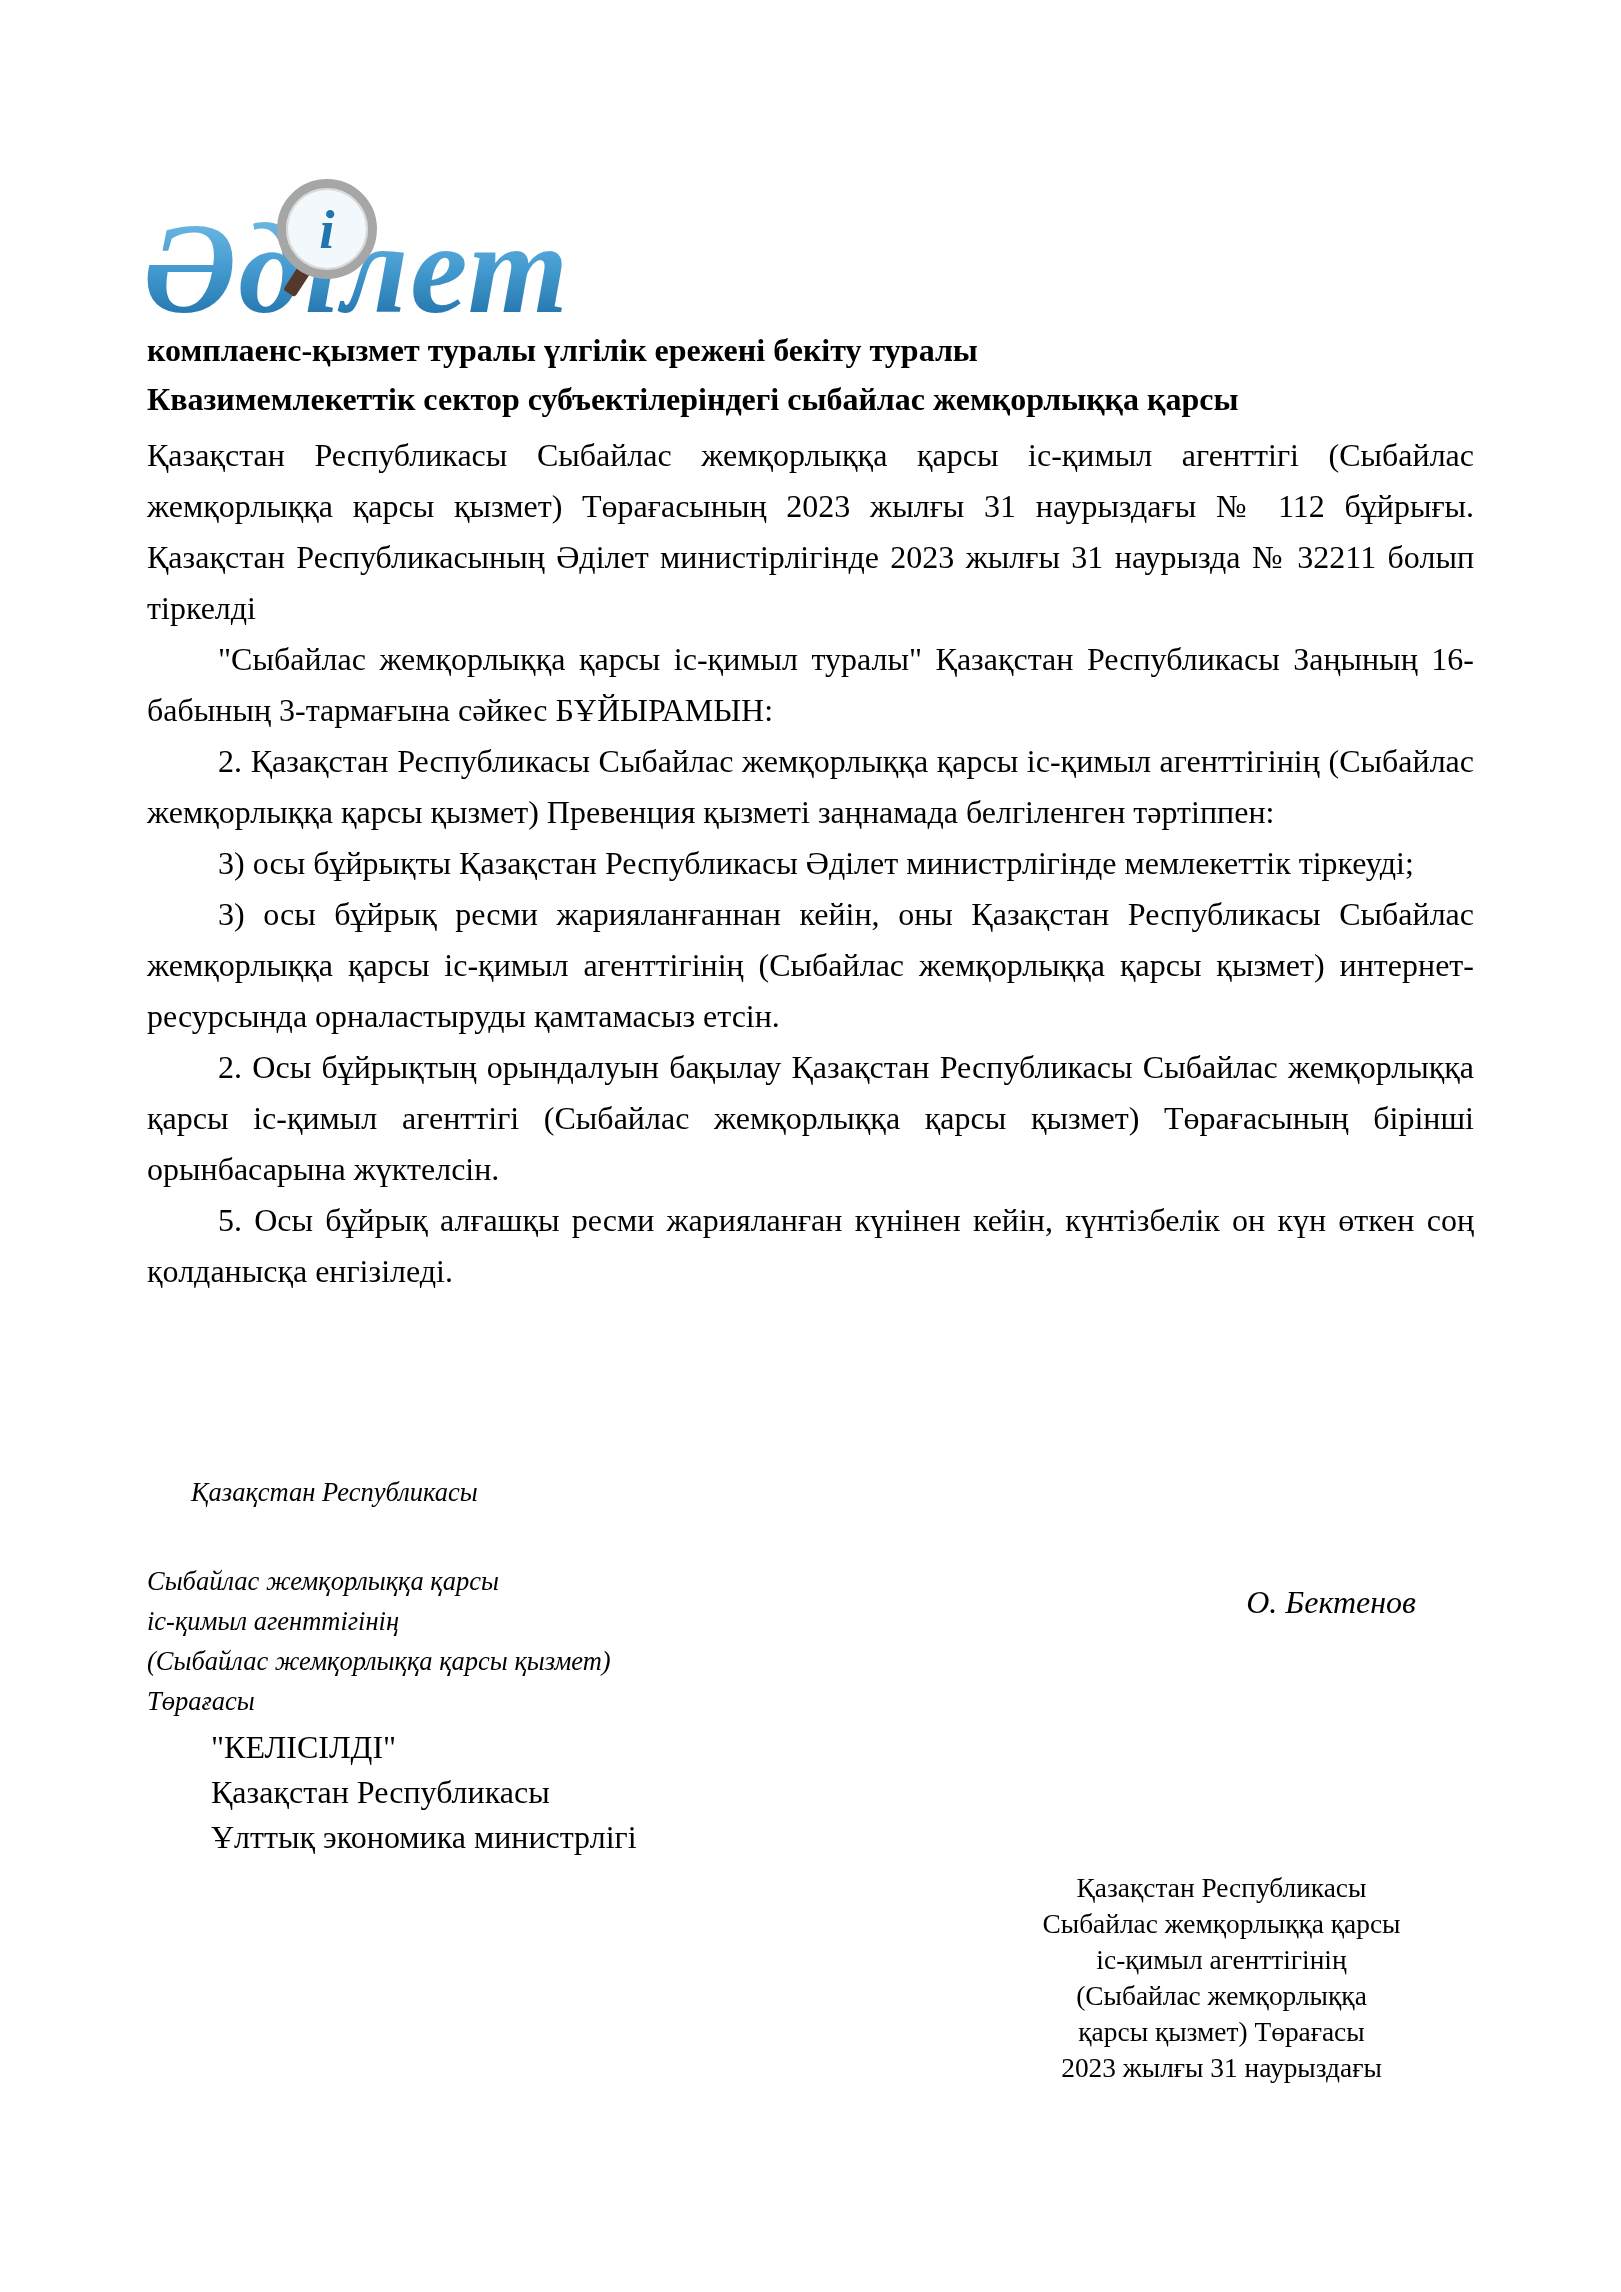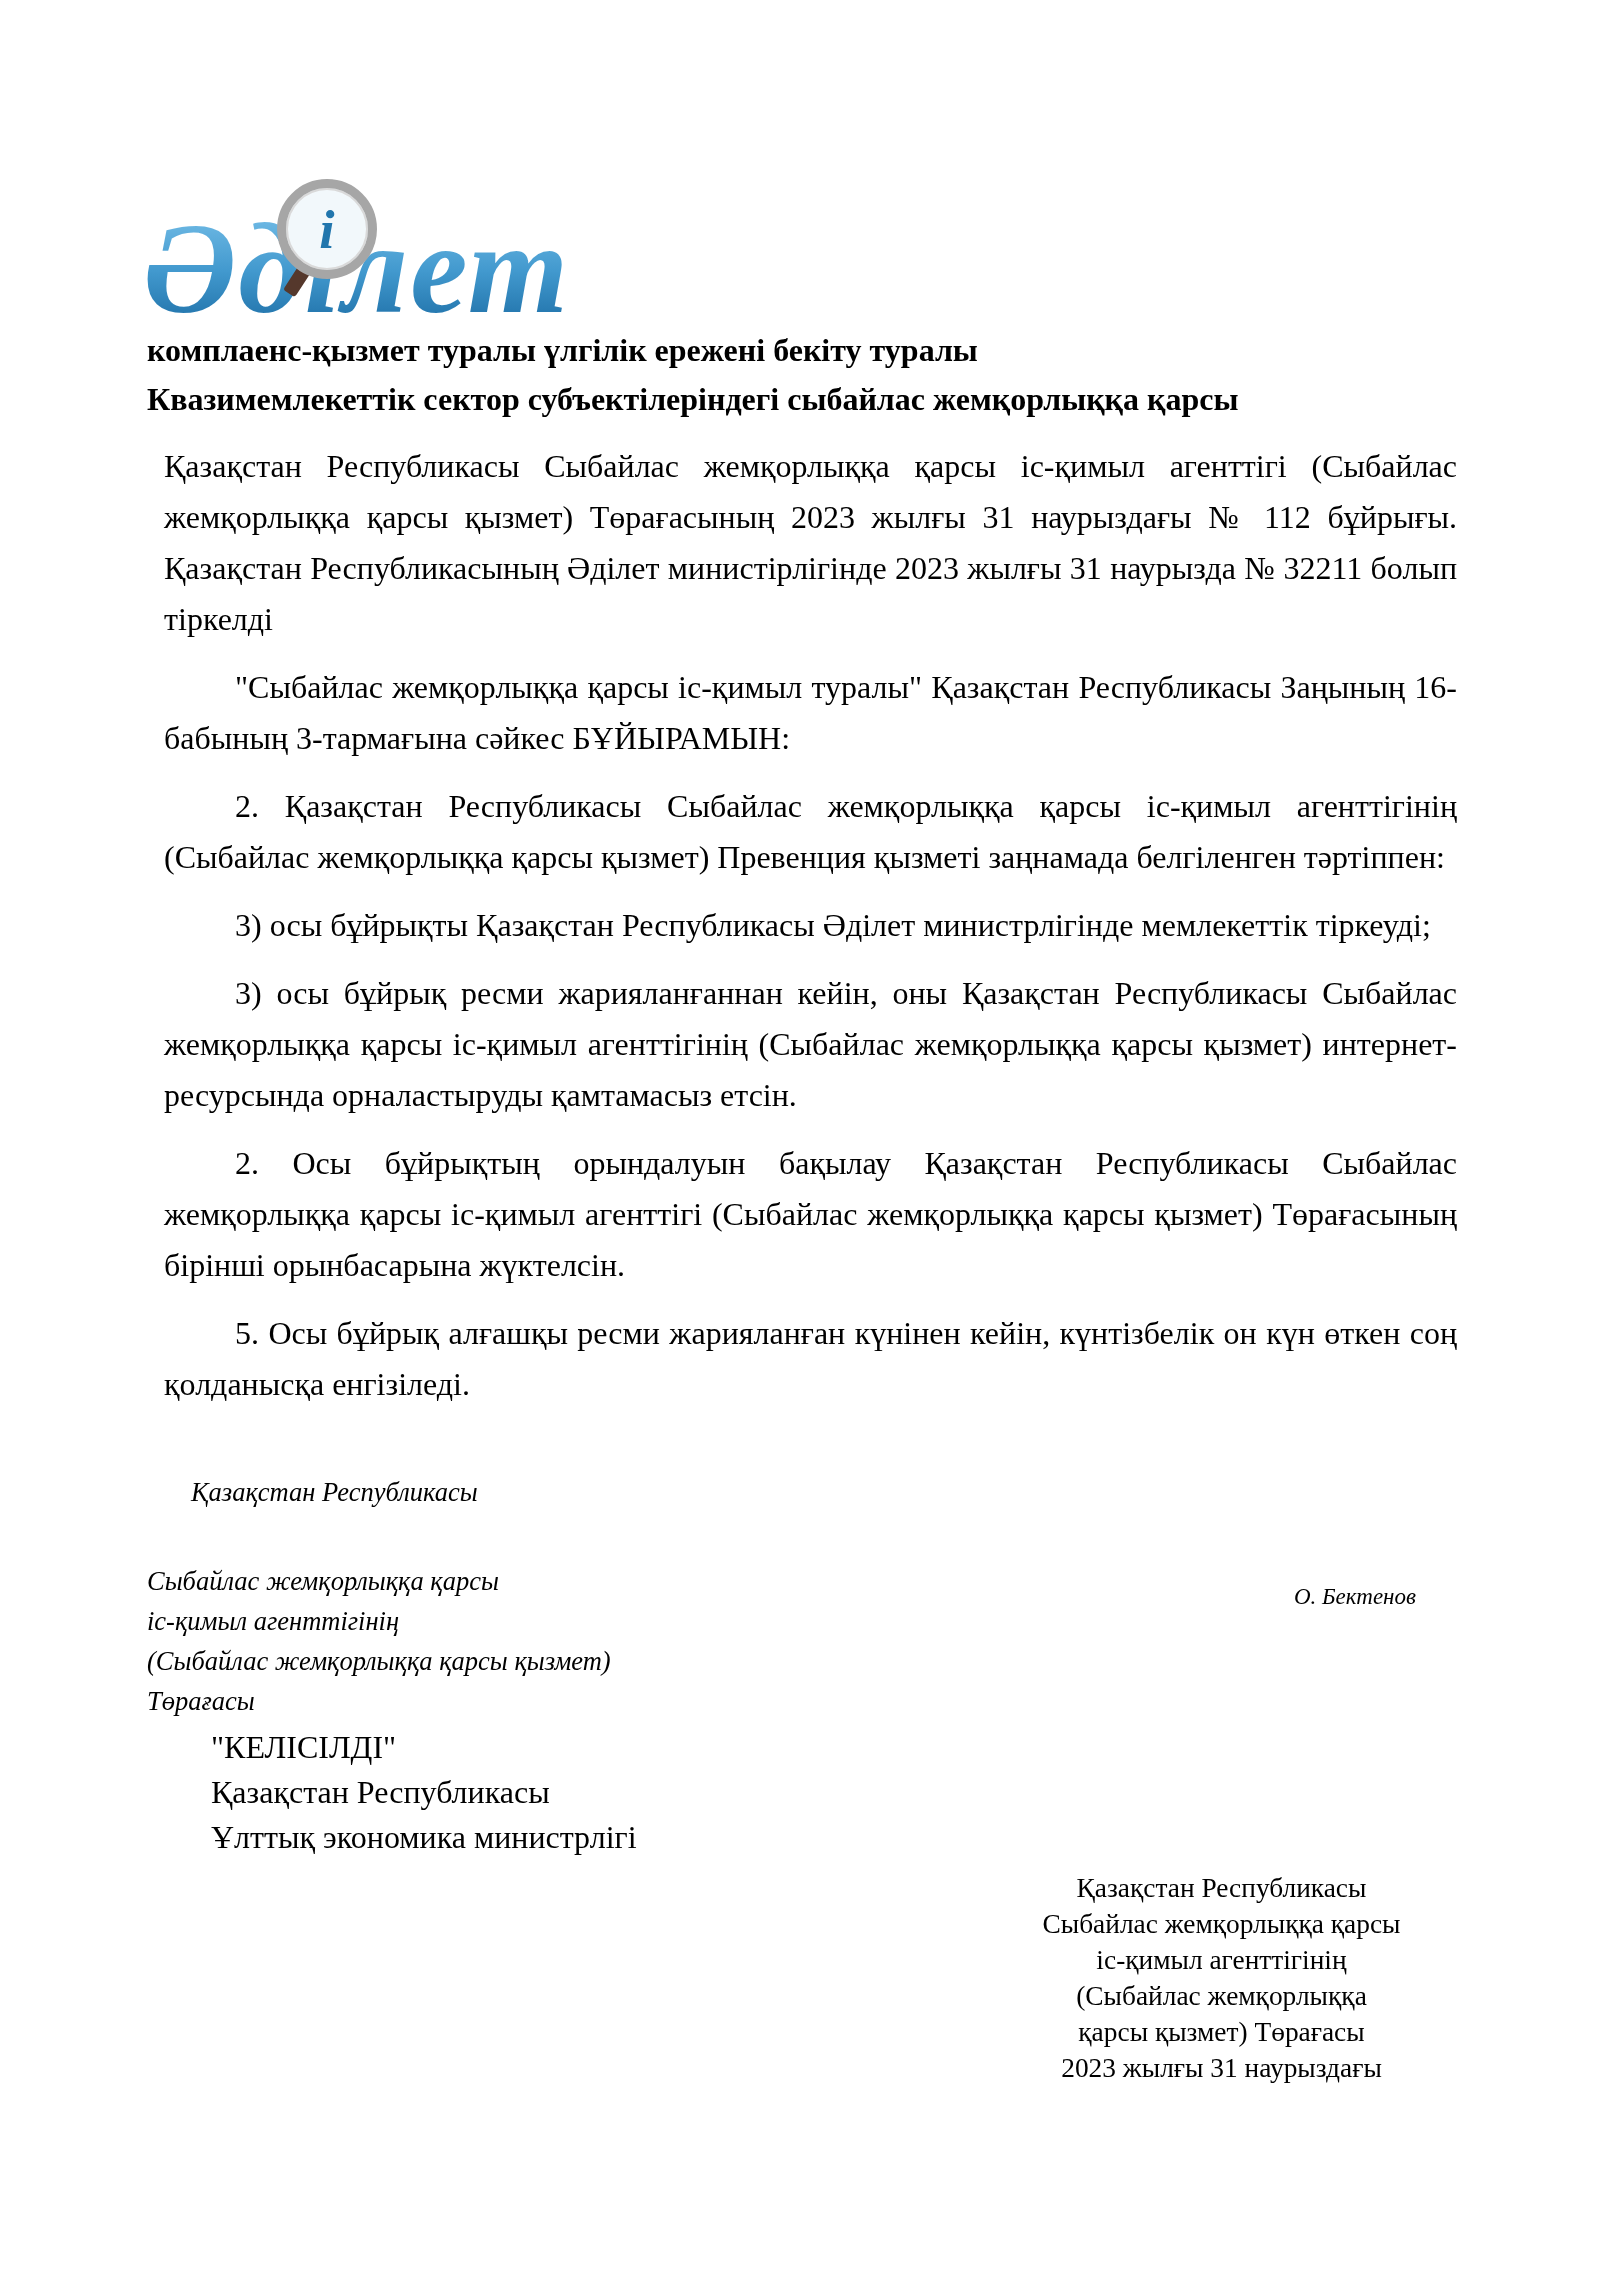--- a/index.html
+++ b/index.html
@@ -79,7 +79,7 @@
     margin: 0 0 5.9px 0;
   }
   .content p {
-    margin: 17px;
+    margin: 0;
     text-align: justify;
     text-indent: 71px;
   }

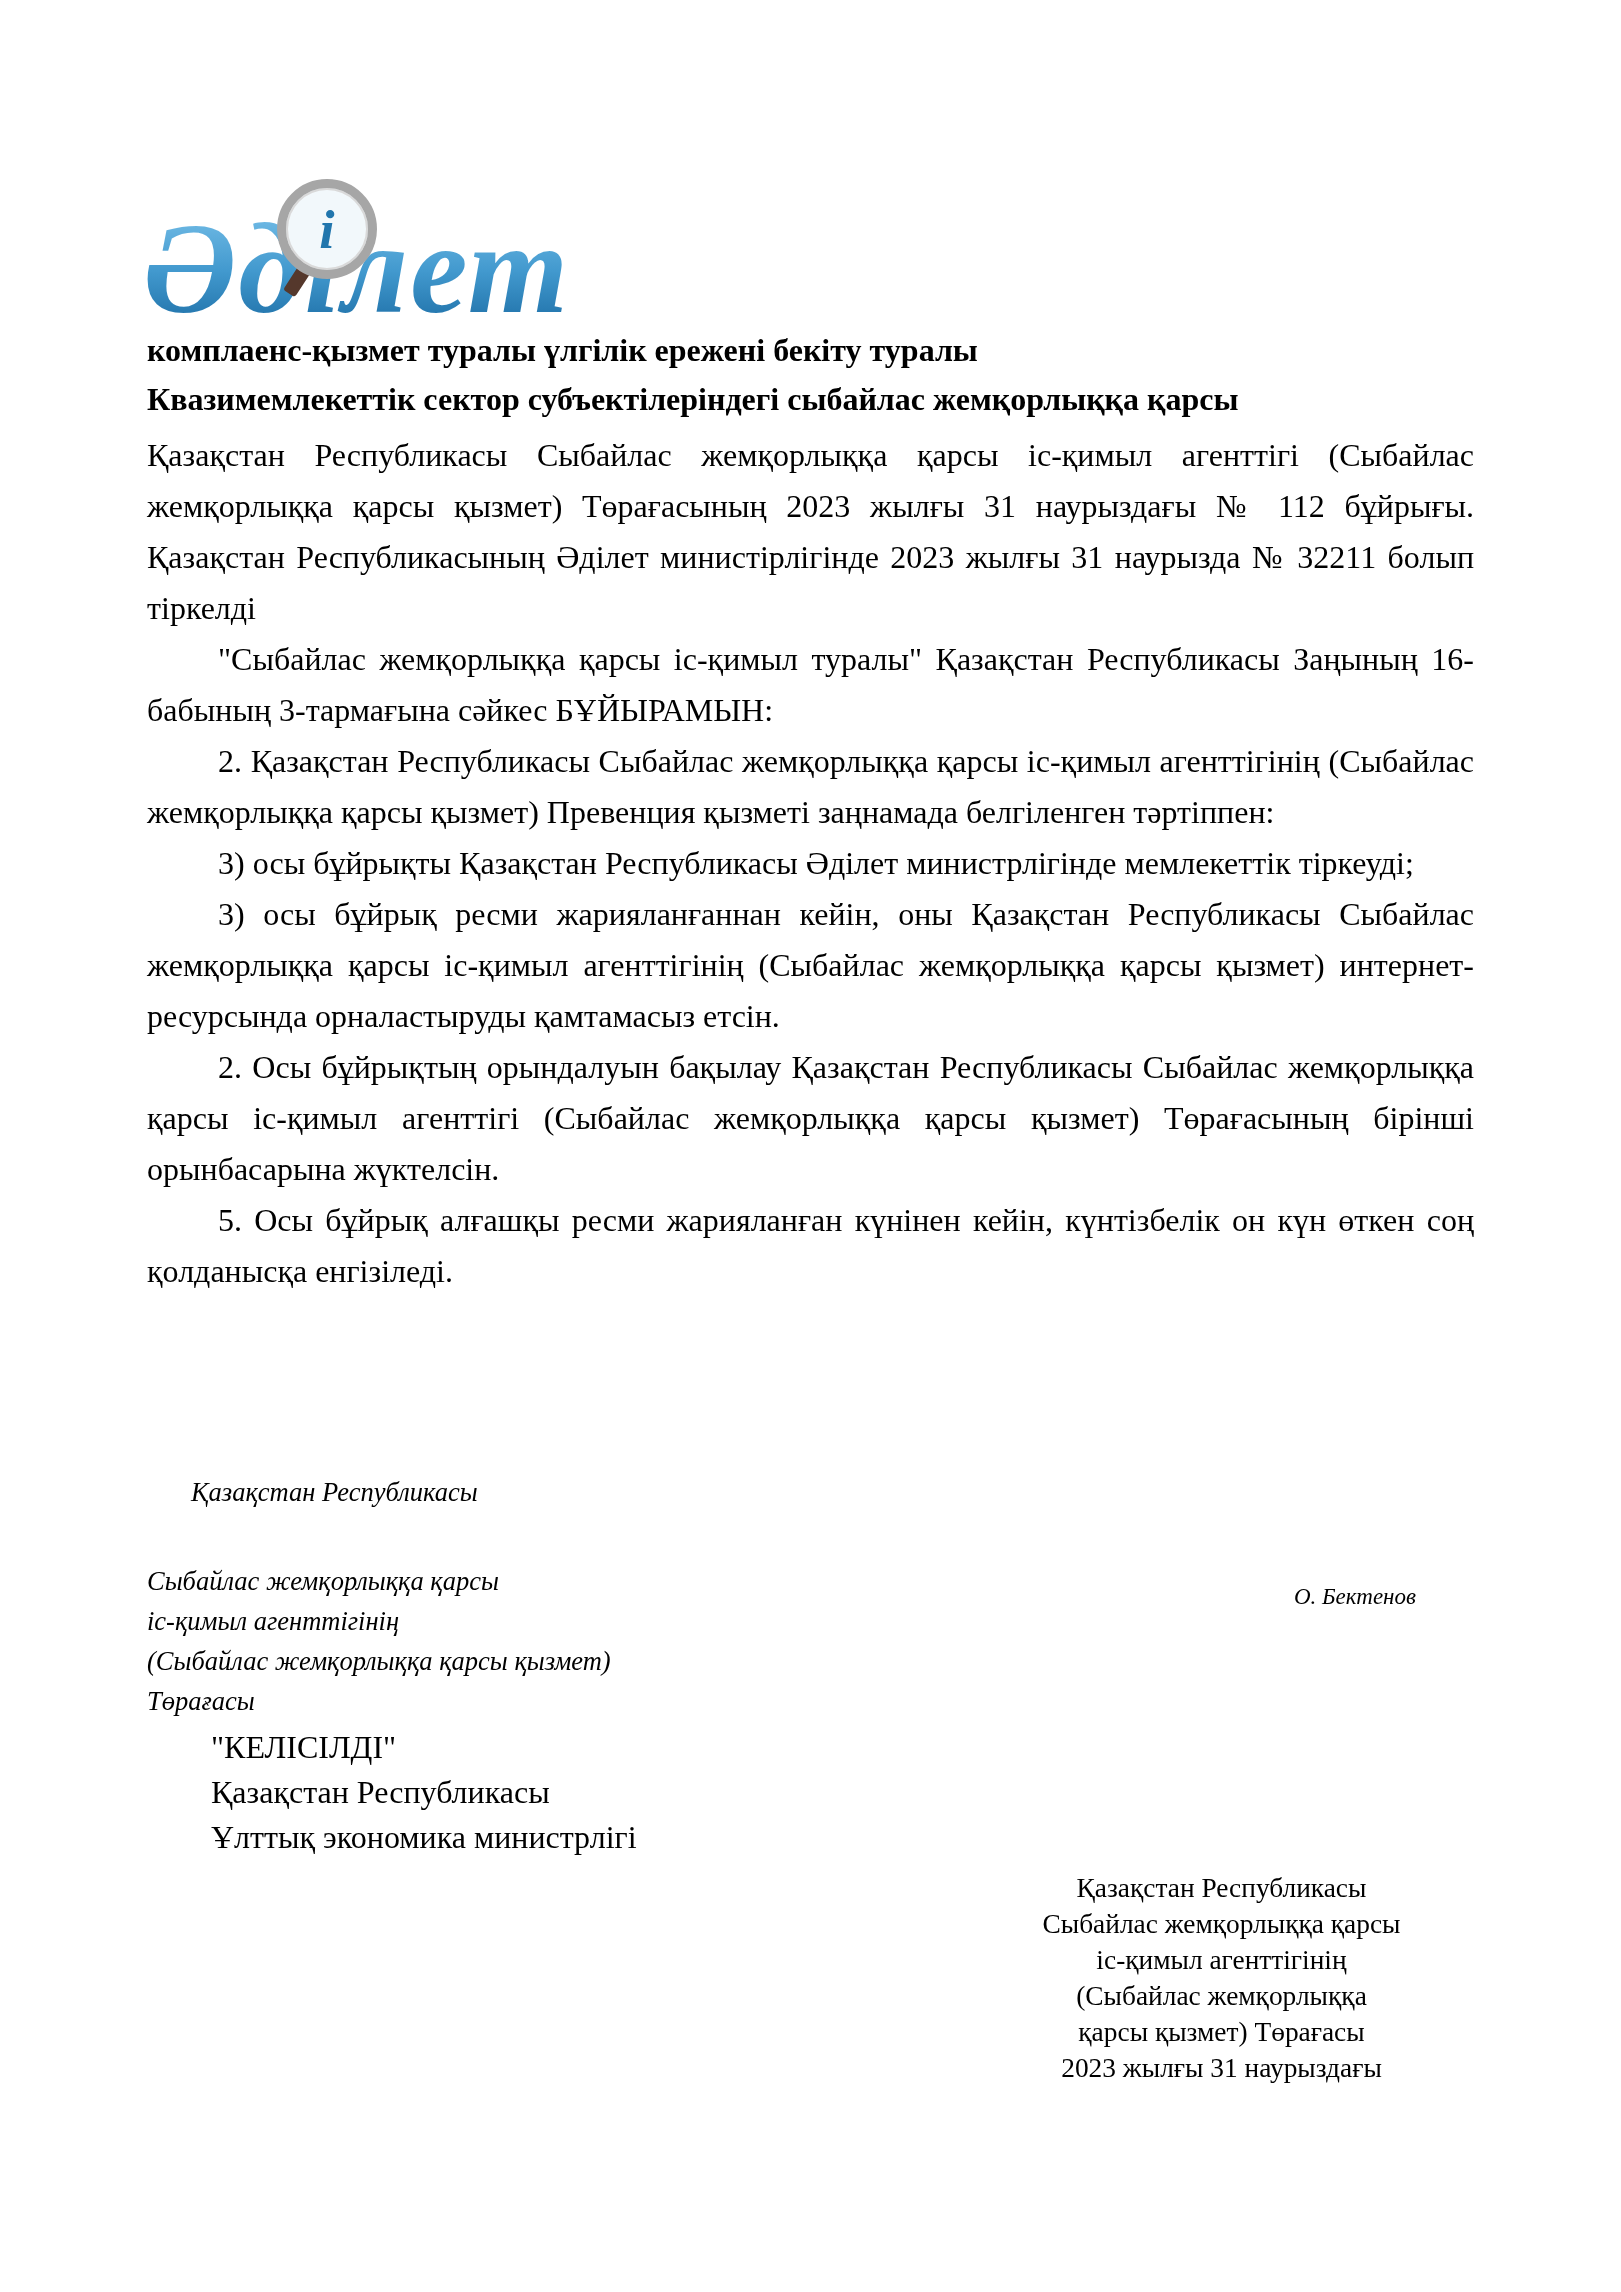--- a/index.html
+++ b/index.html
@@ -109,7 +109,7 @@
     width: 436px;
     text-align: right;
     font-style: italic;
-    font-size: 23px;
+    font-size: 32px;
   }
   .agreed {
     position: absolute;

